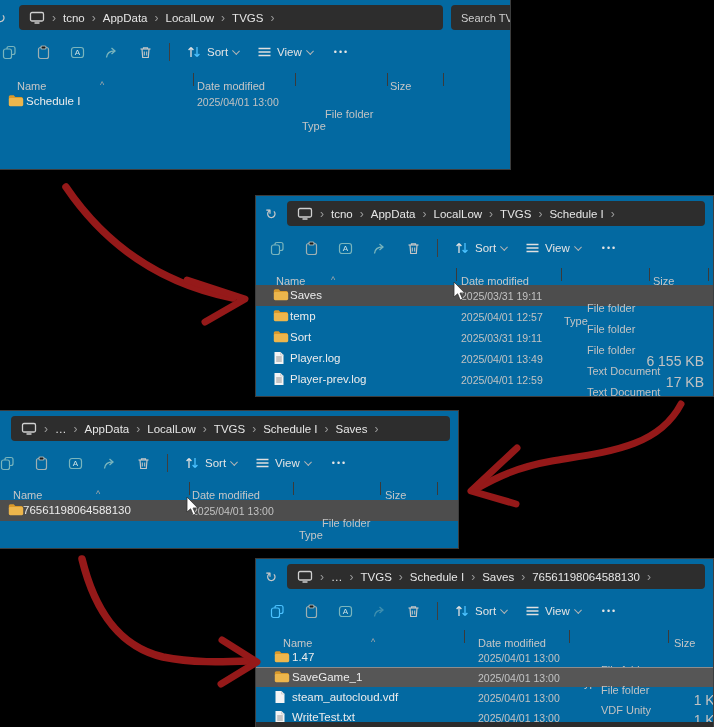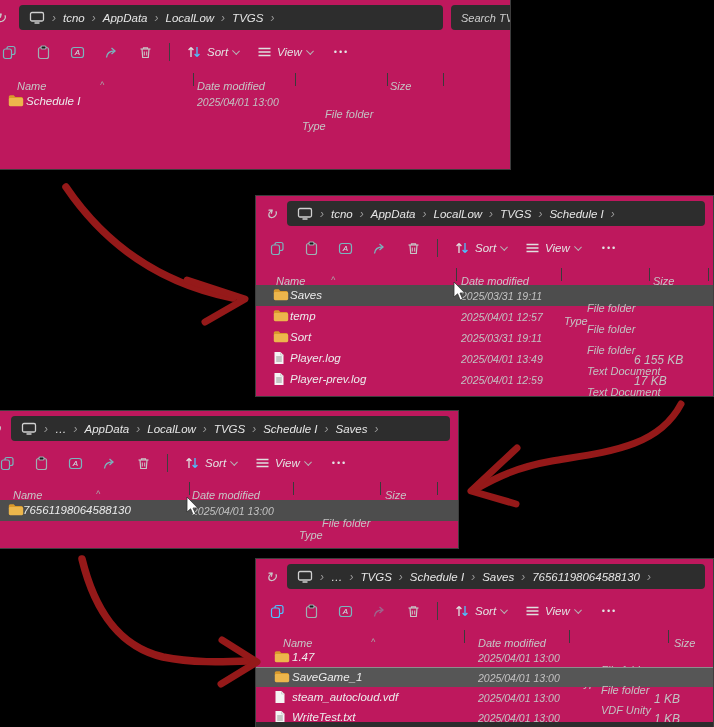--- a/index.html
+++ b/index.html
@@ -8,7 +8,7 @@
     font-family:"Liberation Sans",sans-serif;
     -webkit-font-smoothing:antialiased;
   }
-  .win{position:absolute;background:#be185d;border:1px solid #3d3d3d;box-sizing:border-box;overflow:hidden;font-style:italic;}
+  .win{position:absolute;background:#0369a1;border:1px solid #3d3d3d;box-sizing:border-box;overflow:hidden;}
   #w1{left:0;top:0;width:511px;height:170px;border-left:none;border-top:none;}
   #w2{left:255px;top:195px;width:459px;height:202px;}
   #w3{left:0;top:410px;width:459px;height:139px;border-left:none;}

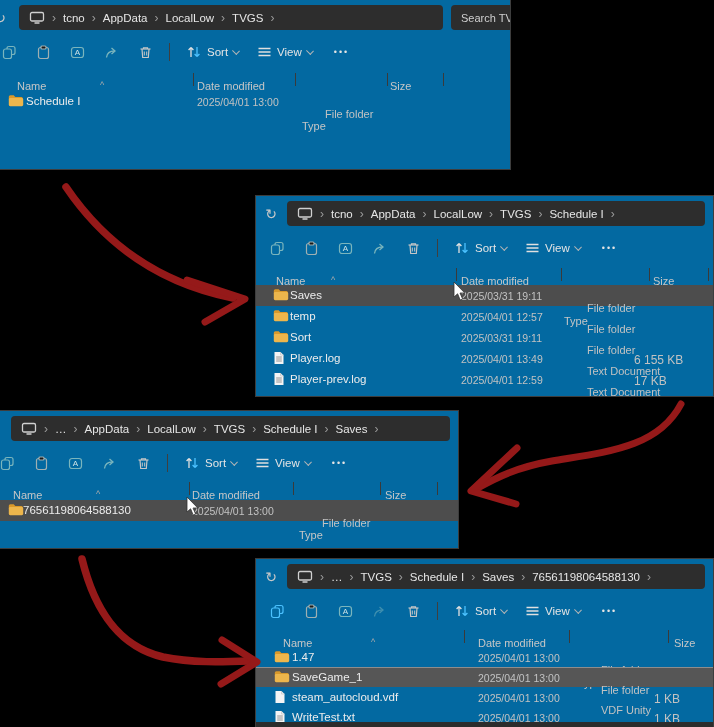--- a/index.html
+++ b/index.html
@@ -63,7 +63,7 @@
   .fname{position:absolute;left:var(--namex);top:3.5px;font-size:11.5px;color:#ececec;}
   .fdate{position:absolute;left:var(--datex);top:4.5px;font-size:10.5px;color:#c2c2c2;}
   .ftype{position:absolute;left:var(--typex);top:17px;font-size:11px;color:#c2c2c2;padding-left:23px;}
-  .fsize{position:absolute;right:var(--sizeinset);top:4.5px;width:70px;font-size:12px;color:#c2c2c2;margin-left:20px;}
+  .fsize{position:absolute;right:var(--sizeinset);top:4.5px;width:70px;text-align:right;font-size:14px;color:#c2c2c2;margin-left:20px;}
 
   #w1{--namehx:17px;--caretx:100px;--datex:197px;--typex:302px;--sizex:390px;--iconx:8px;--namex:26px;--sizeinset:70px;}
   #w2{--namehx:20px;--caretx:75px;--datex:205px;--typex:308px;--sizex:397px;--iconx:17px;--namex:34px;--sizeinset:9px;}

